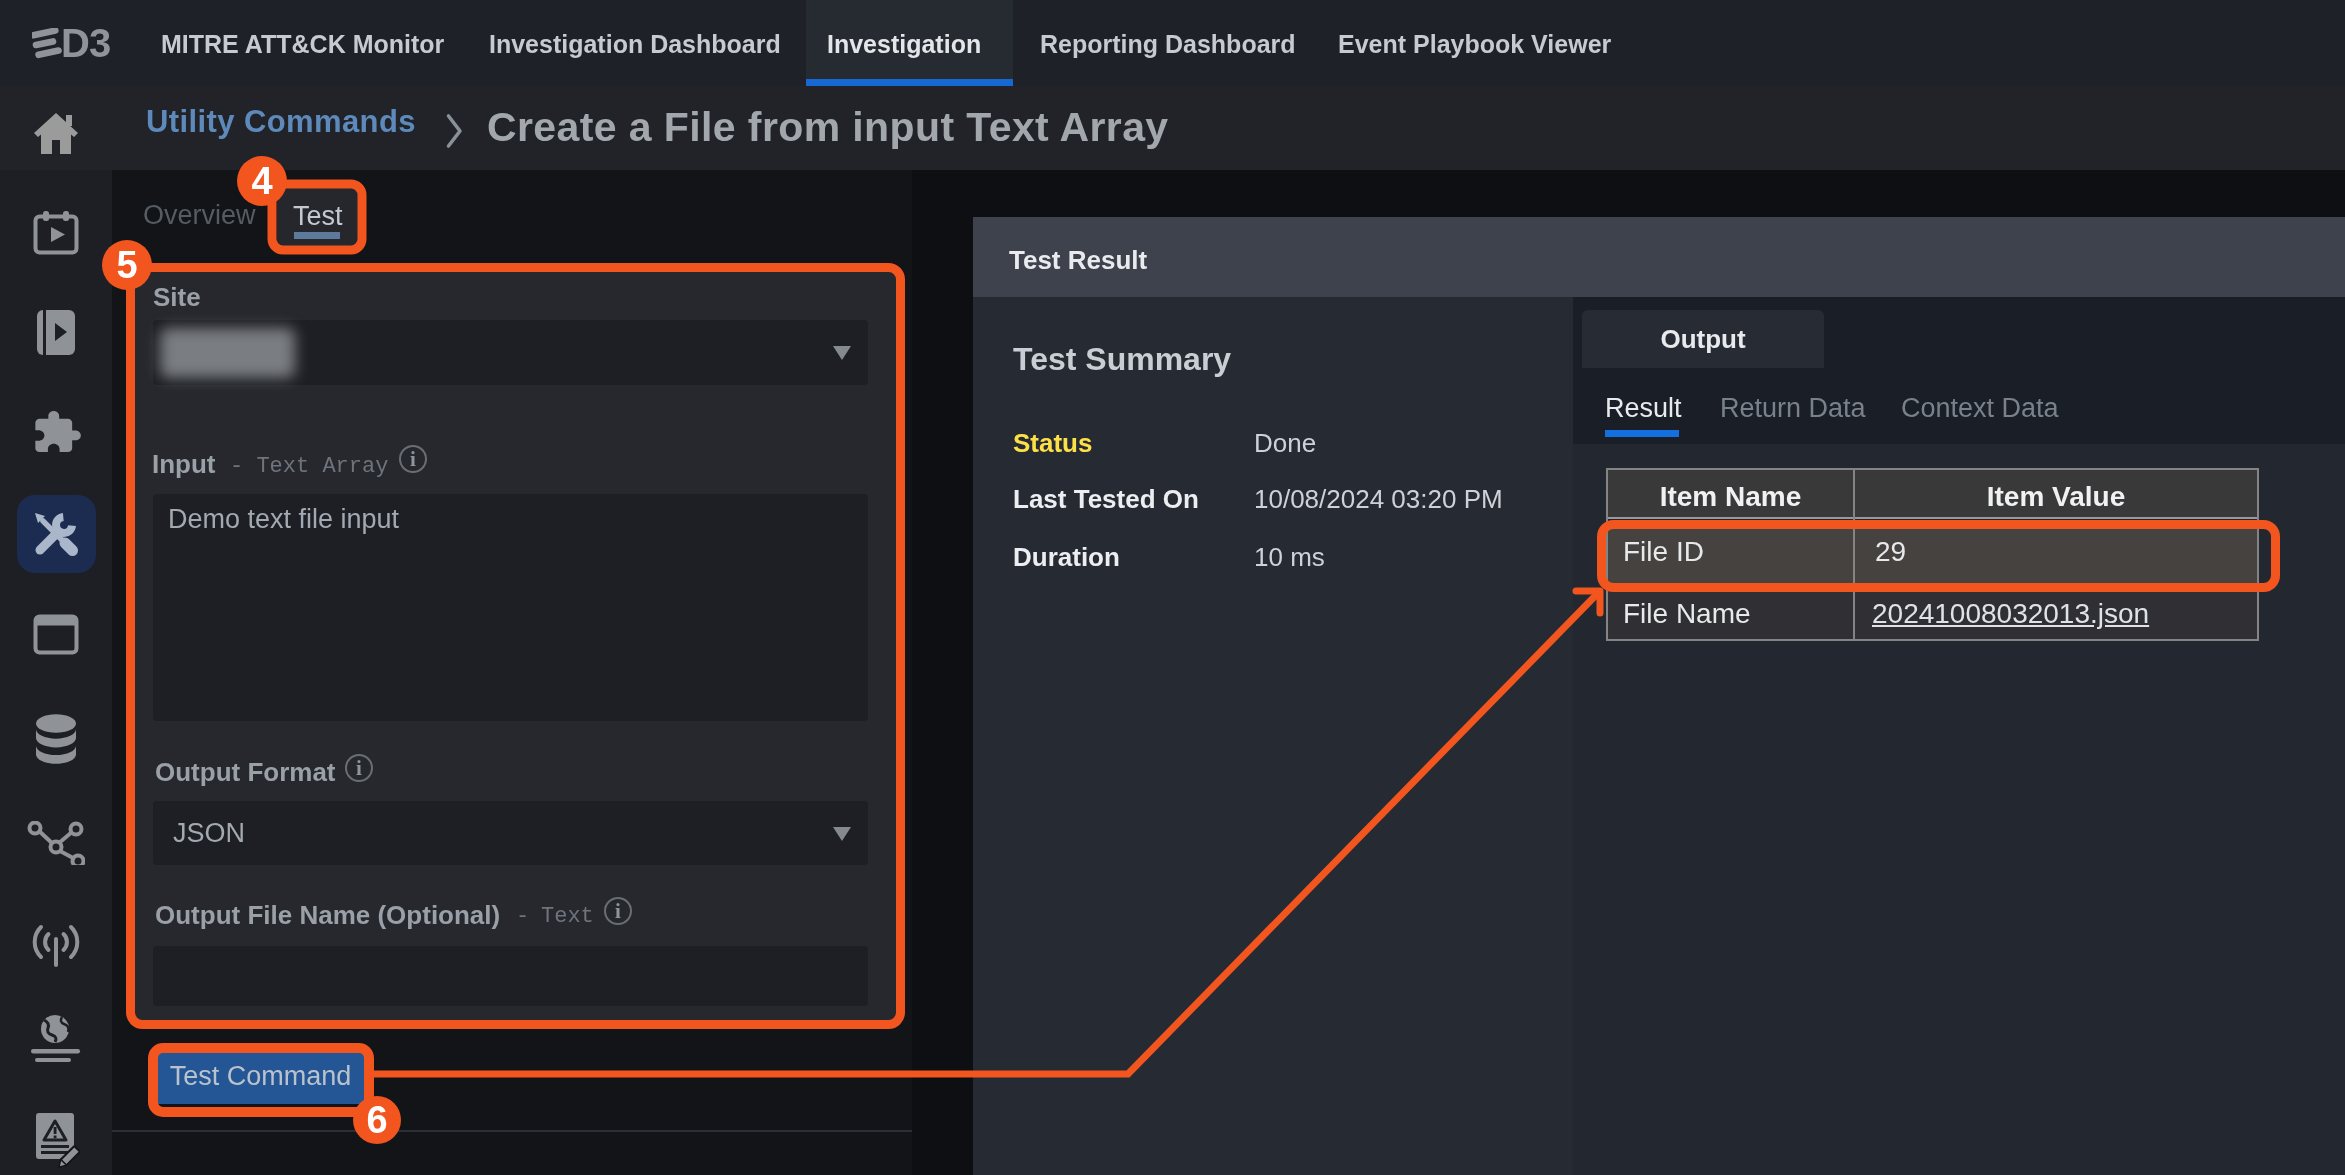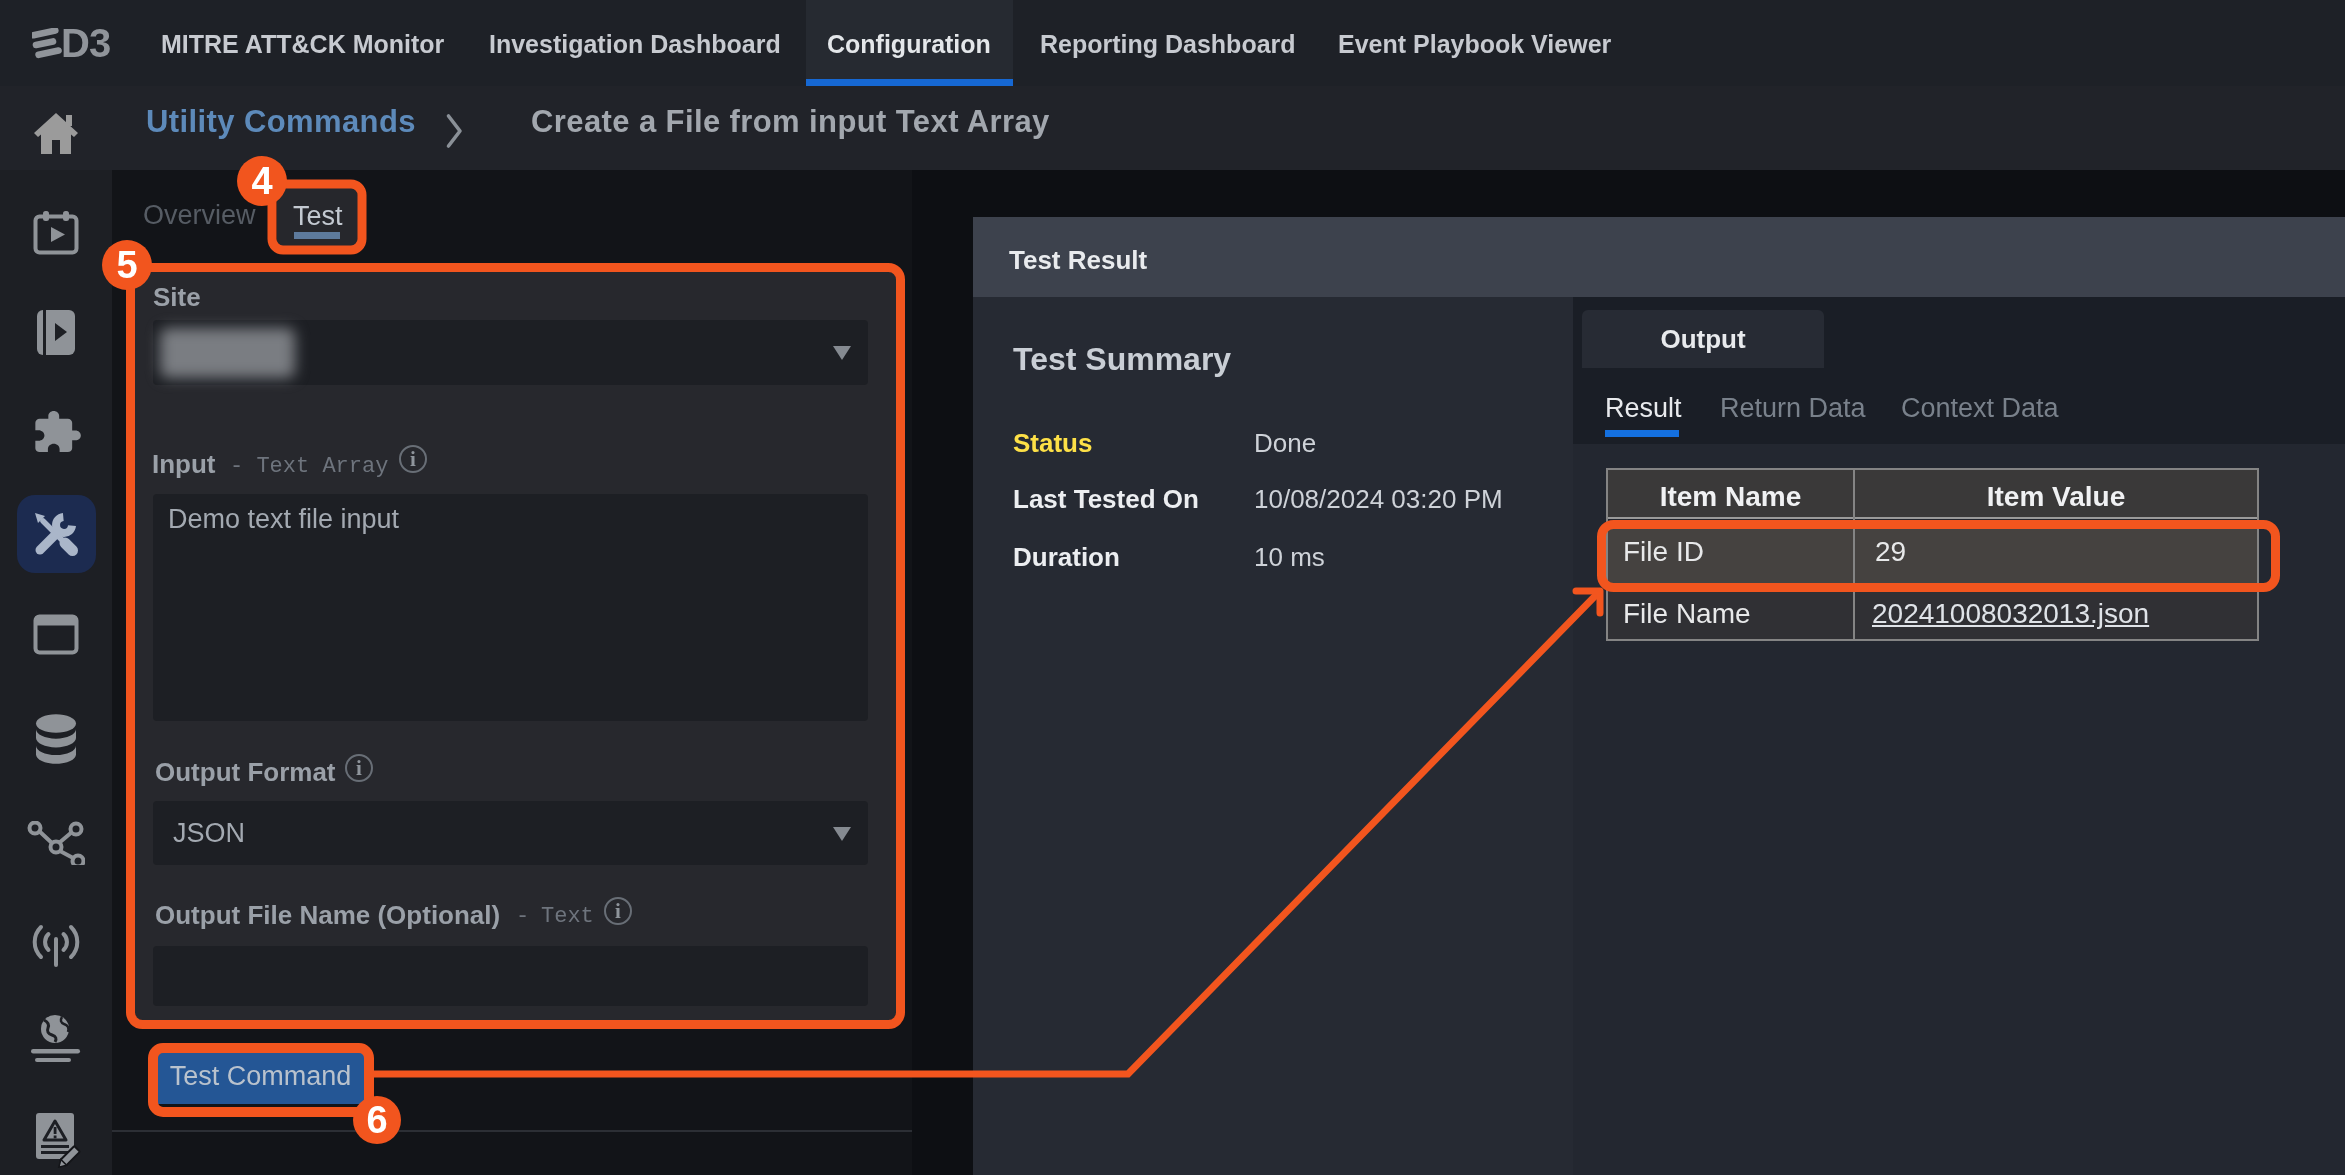--- a/index.html
+++ b/index.html
@@ -27,7 +27,7 @@
   </svg>
   <div class="abs" style="left:161px;top:30px;font-size:25px;font-weight:bold;color:#c7cad0;">MITRE ATT&amp;CK Monitor</div>
   <div class="abs" style="left:489px;top:30px;font-size:25px;font-weight:bold;color:#c7cad0;text-align:right;">Investigation Dashboard</div>
-  <div class="abs" style="left:827px;top:30px;font-size:25px;font-weight:bold;color:#e4e7ea;">Configuration</div>
+  <div class="abs" style="left:827px;top:30px;font-size:25px;font-weight:bold;color:#e4e7ea;">Investigation</div>
   <div class="abs" style="left:1040px;top:30px;font-size:25px;font-weight:bold;color:#c7cad0;">Reporting Dashboard</div>
   <div class="abs" style="left:1338px;top:30px;font-size:25px;font-weight:bold;color:#c7cad0;">Event Playbook Viewer</div>
 </div>

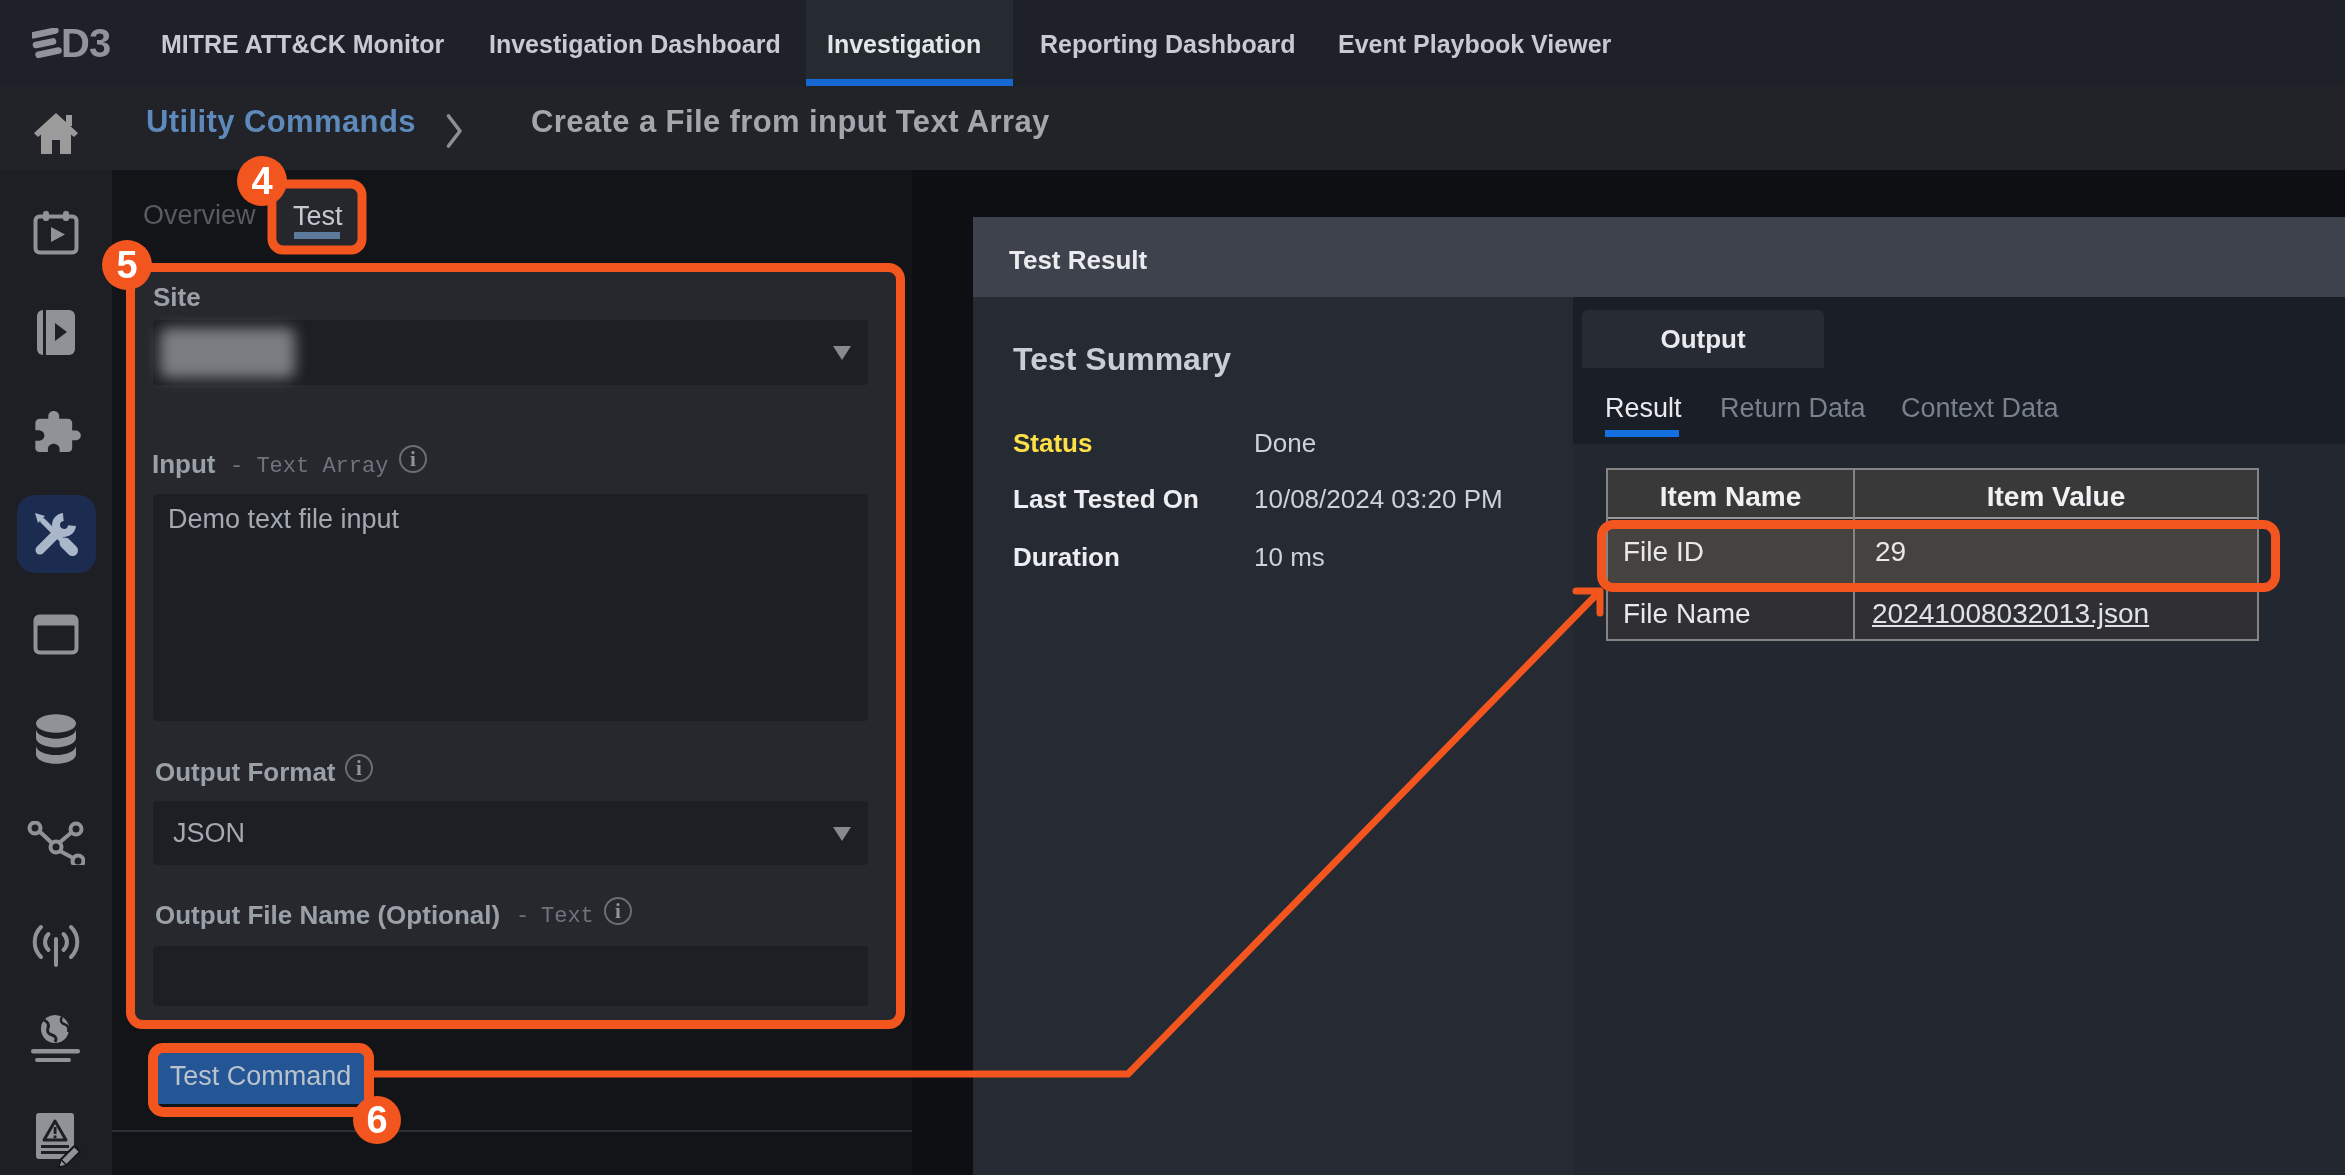--- a/index.html
+++ b/index.html
@@ -41,7 +41,7 @@
   <svg class="abs" style="left:443px;top:27px;" width="22" height="36" viewBox="0 0 22 36">
         <path d="M5.5 3 L17 18 L5.5 33" stroke="#8a9097" stroke-width="3.6" fill="none" stroke-linecap="round" stroke-linejoin="round"></path>
       </svg>
-  <div class="abs" style="left:487px;top:18px;font-size:31px;font-weight:bold;letter-spacing:0.4px;color:#a2a7ae;margin-left:44px;">Create a File from input Text Array</div>
+  <div class="abs" style="left:487px;top:18px;font-size:41px;font-weight:bold;letter-spacing:0.4px;color:#a2a7ae;">Create a File from input Text Array</div>
 </div>
 
 <div class="abs" style="left:0;top:170px;width:112px;height:1005px;background:#1d1f24;" id="sidebar">

